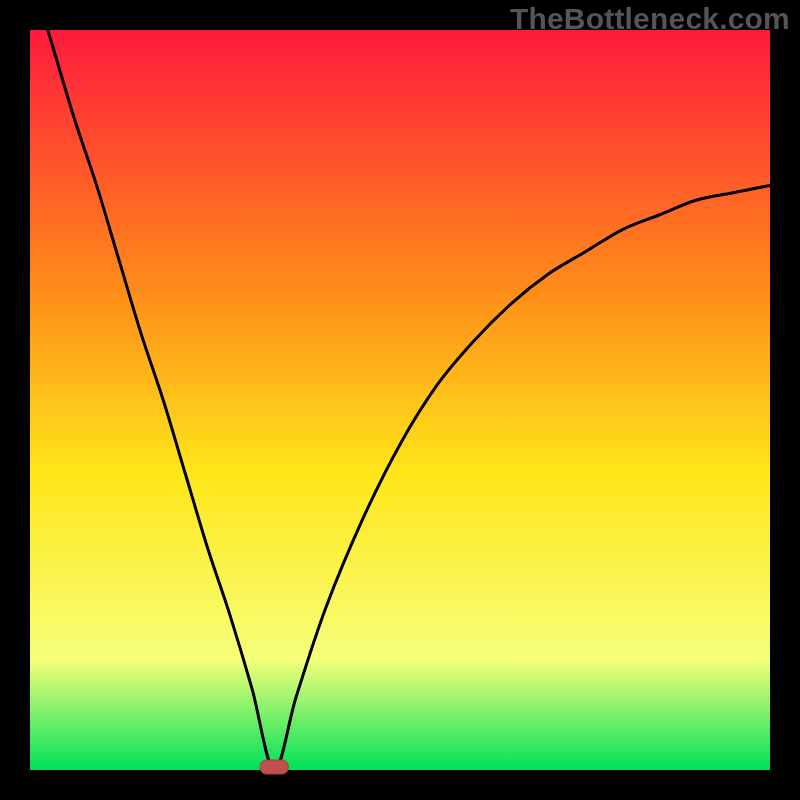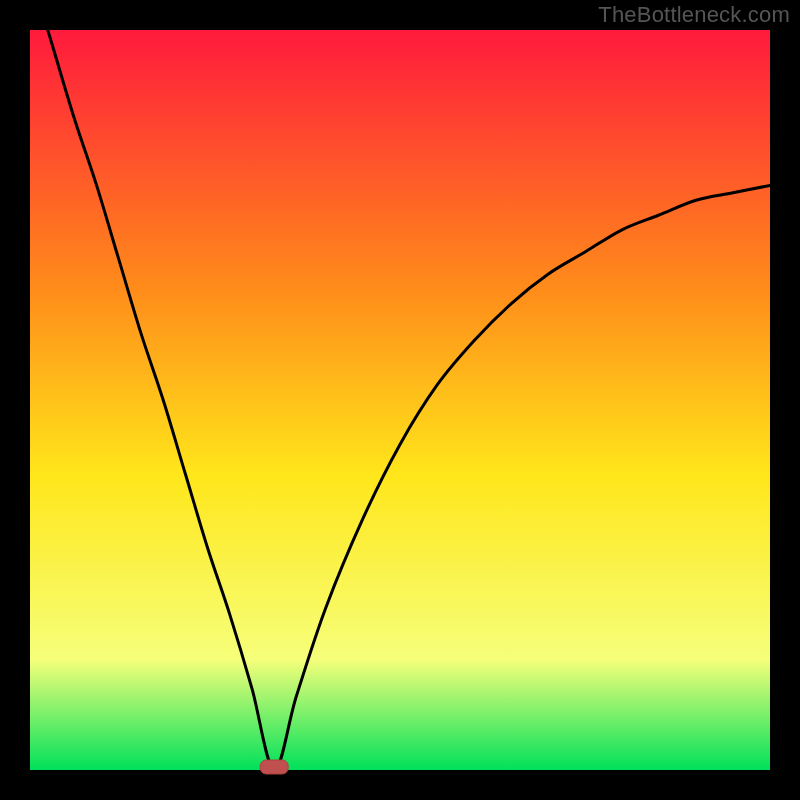--- a/index.html
+++ b/index.html
@@ -24,8 +24,8 @@
     top: 2px;
     right: 10px;
     color: #555;
-    font-size: 22px;
-    font-weight: 400;
+    font-size: 30px;
+    font-weight: 700;
     letter-spacing: 0.2px;
     z-index: 10;
   }

